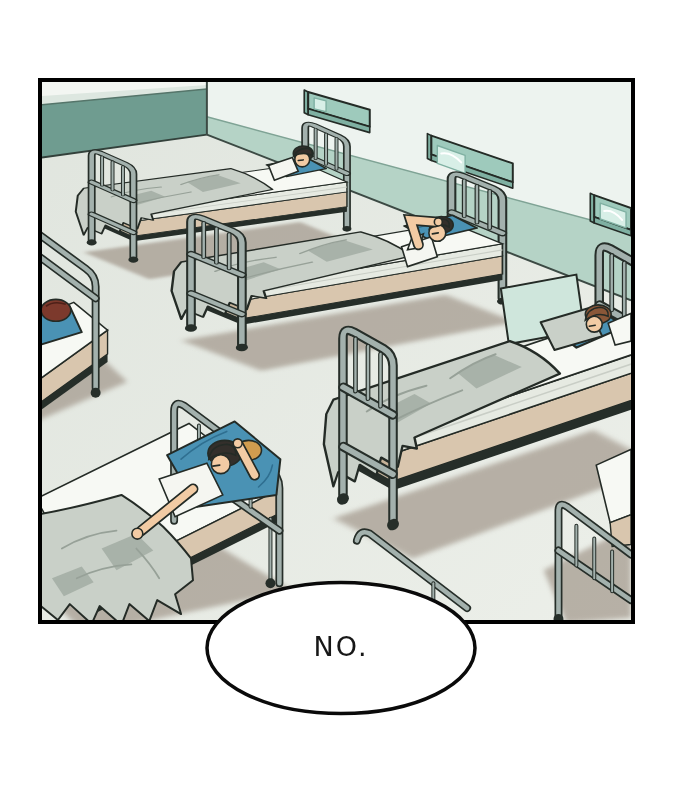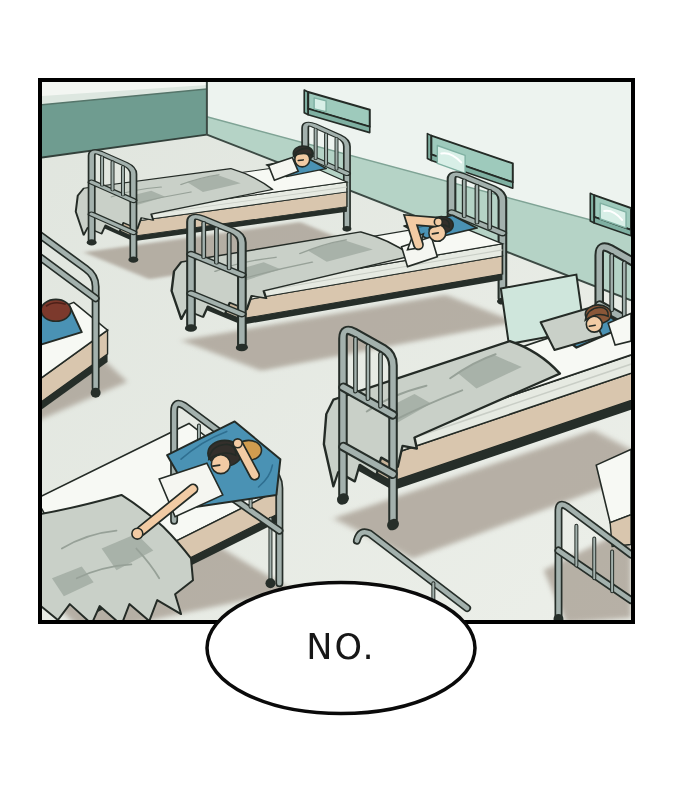--- a/index.html
+++ b/index.html
@@ -28,7 +28,7 @@
   .bubble svg{position:absolute;left:0;top:0;width:100%;height:100%;}
   .bubble-text{position:absolute;left:0;top:0;width:100%;height:100%;
     display:flex;align-items:center;justify-content:center;
-    font-size:35px;letter-spacing:2px;color:#171717;font-weight:500;
+    font-size:27px;letter-spacing:2px;color:#171717;font-weight:500;
     padding-bottom:4px;box-sizing:border-box;}
   
   .mattress{fill:var(--mattress);stroke:var(--outline);stroke-width:1.6}

